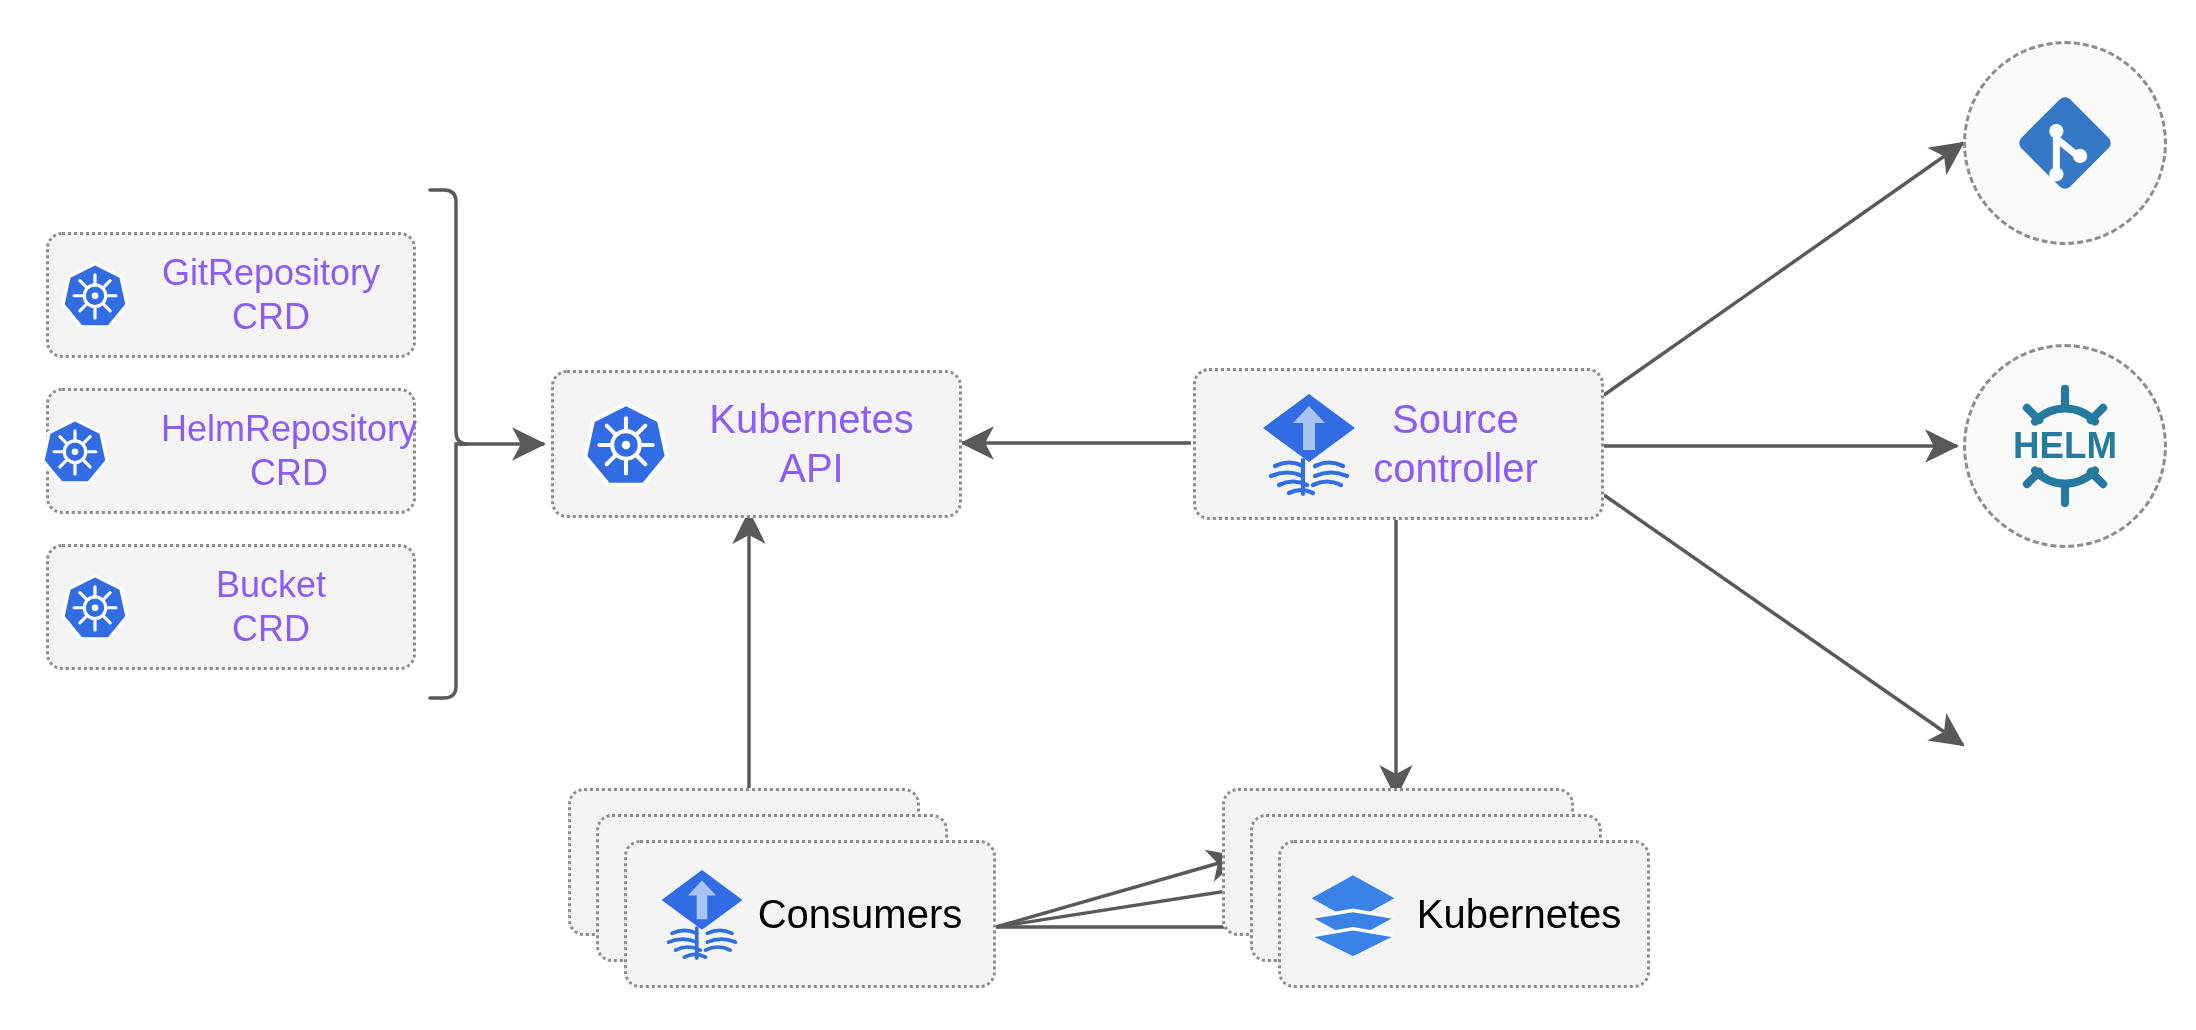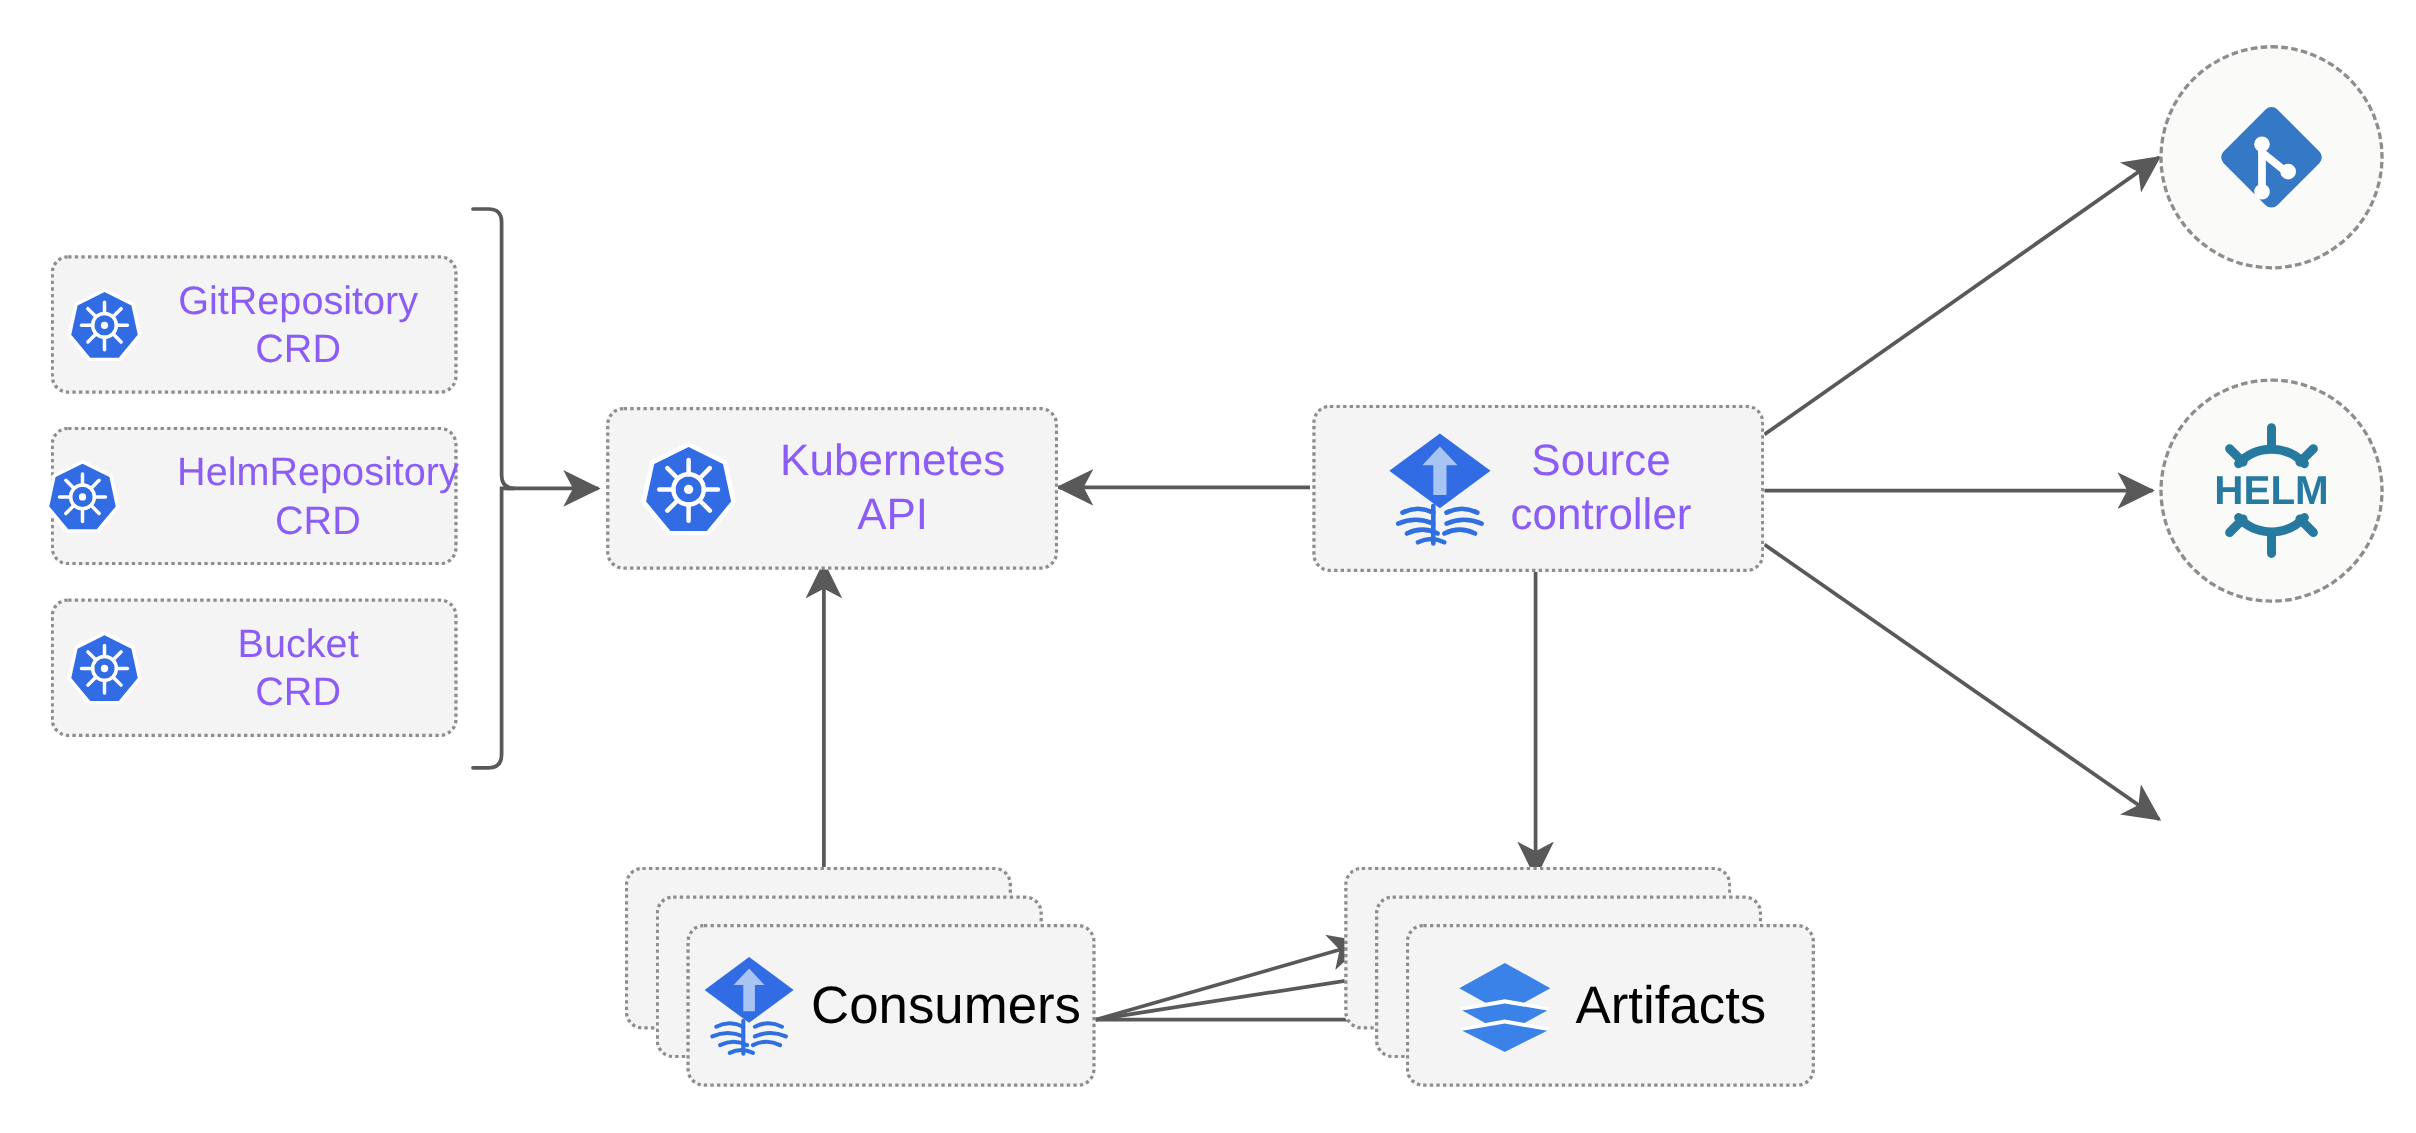--- a/index.html
+++ b/index.html
@@ -74,7 +74,7 @@
     align-items: center;
     justify-content: center;
   }
-  .stack .front .label { font-size: 48px; color: #000; }
+  .stack .front .label { font-size: 40px; color: #000; }
 
   
   .circle {

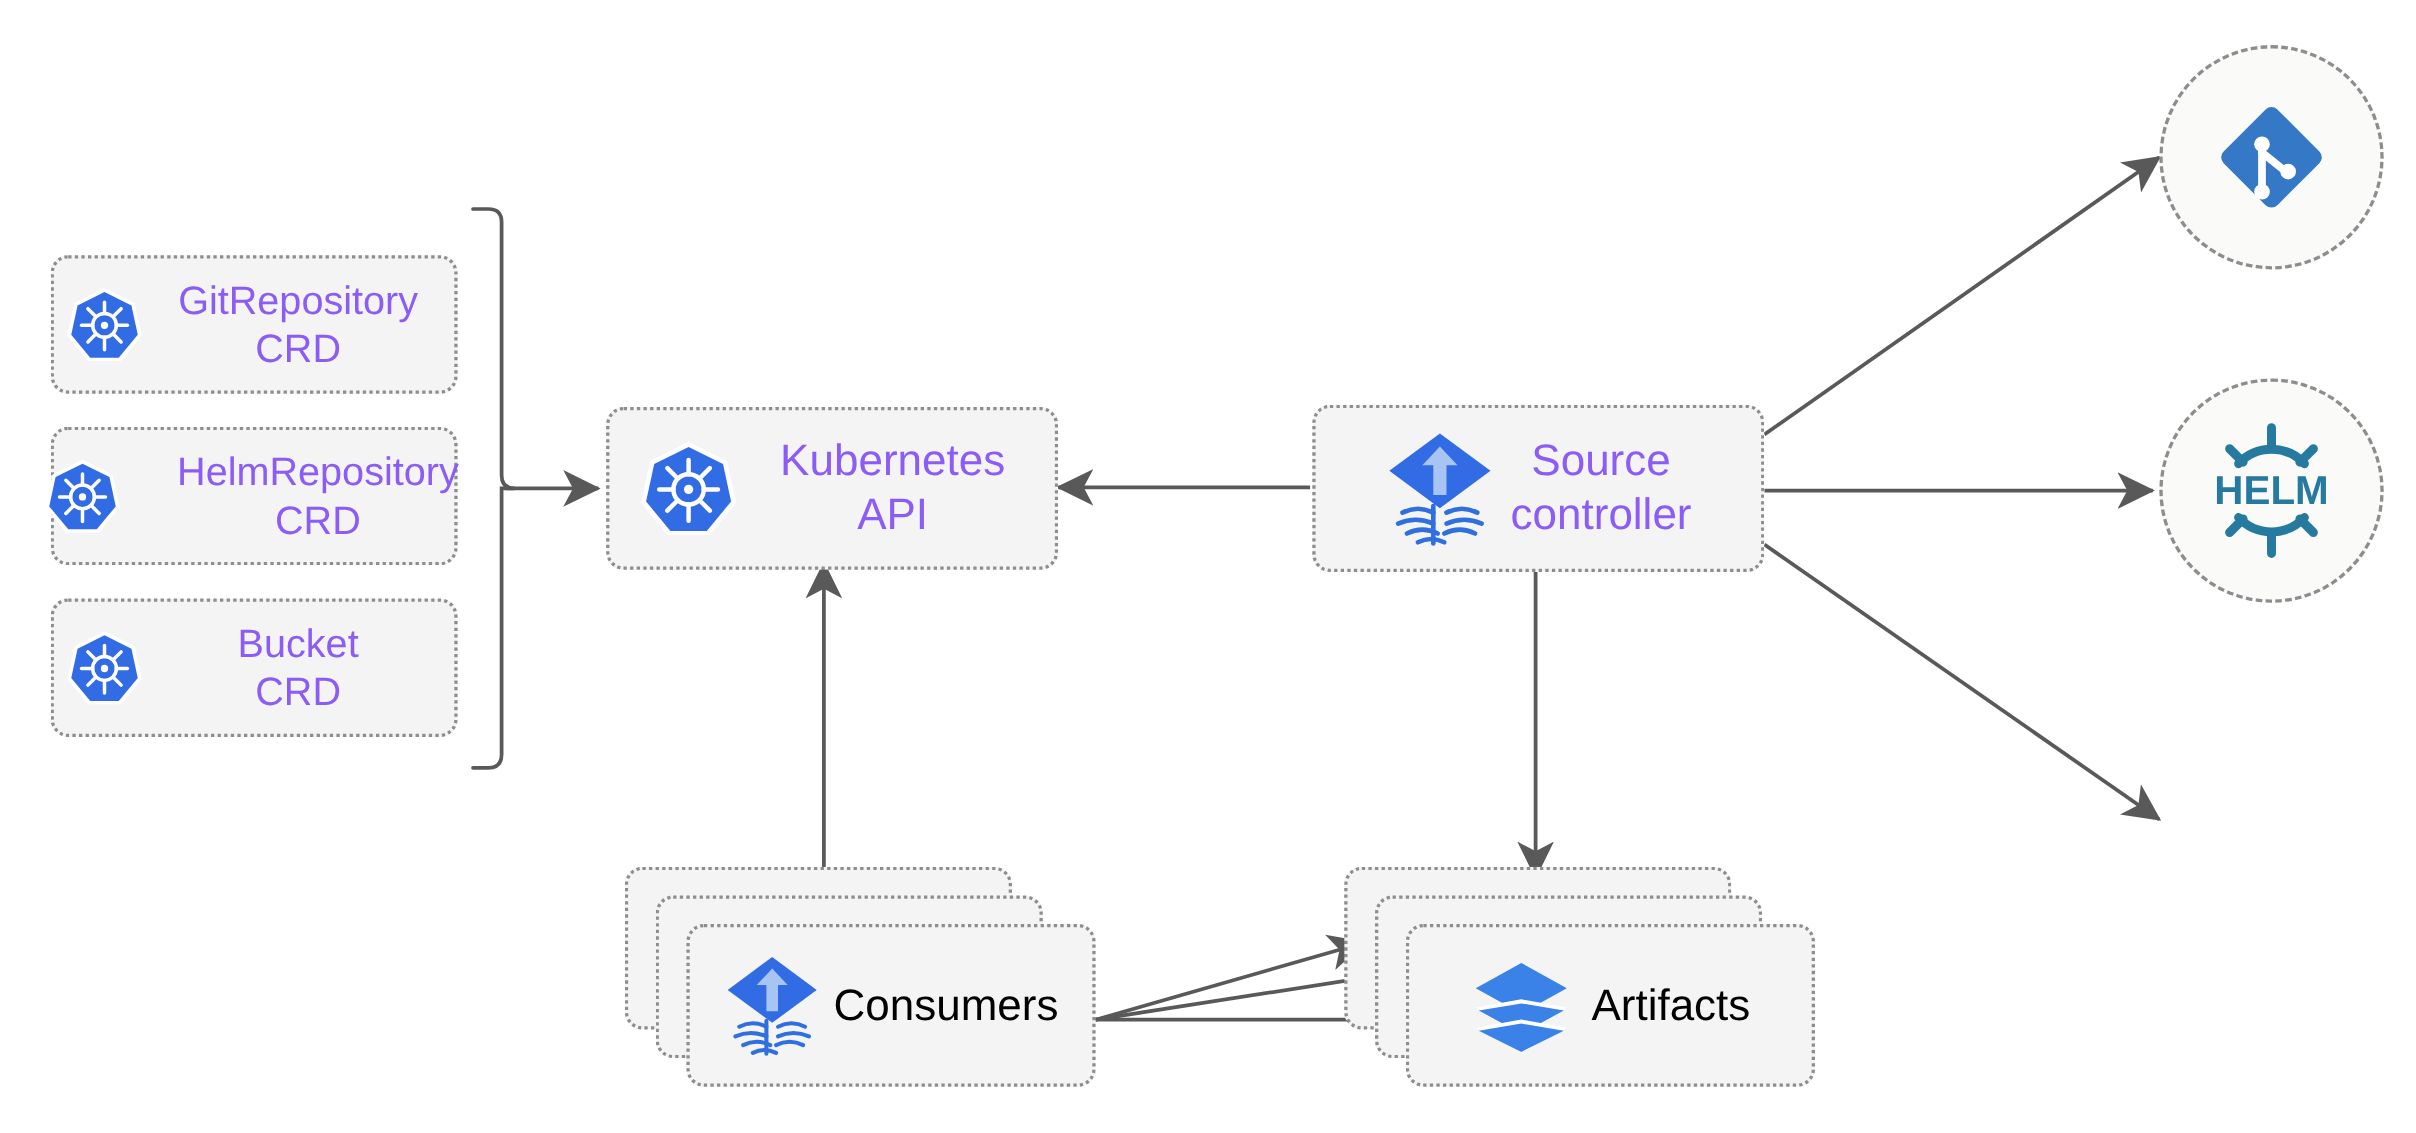--- a/index.html
+++ b/index.html
@@ -276,7 +276,7 @@
           <polygon points="50,68 92,75 50,96 8,75" fill="#3b82e8"></polygon>
         </svg>
       </span>
-      <span class="label">Artifacts</span>
+      <span class="label">Kubernetes</span>
     </div>
   </div>
 

